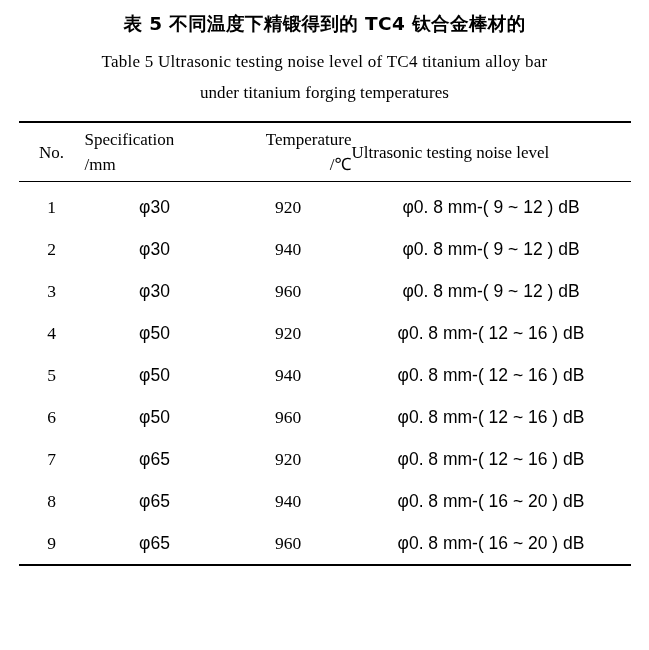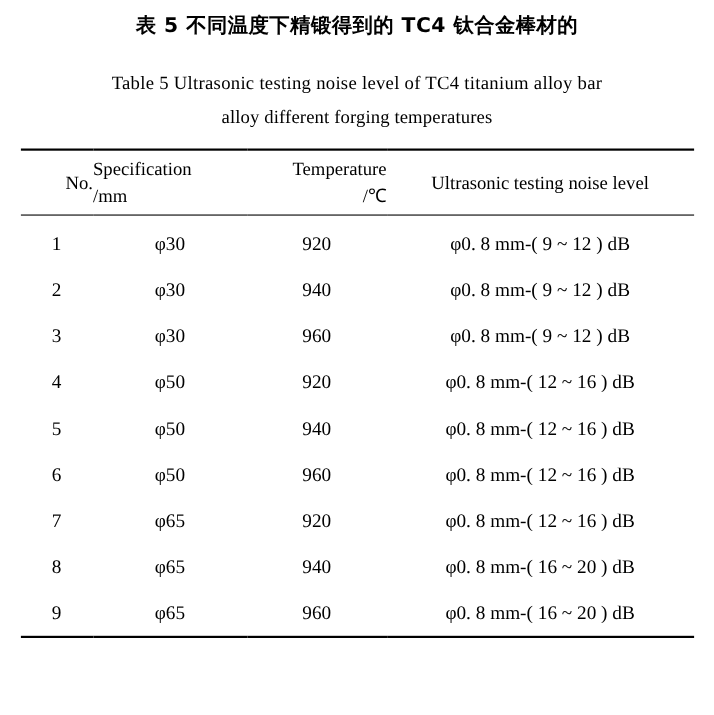--- a/index.html
+++ b/index.html
@@ -37,7 +37,7 @@
     font-family: "Liberation Serif", serif;
     font-size: 17px;
     line-height: 31px;
-    margin-top: 21px;
+    margin-top: 7px;
     letter-spacing: 0.1px;
   }
   .caption-en .line {

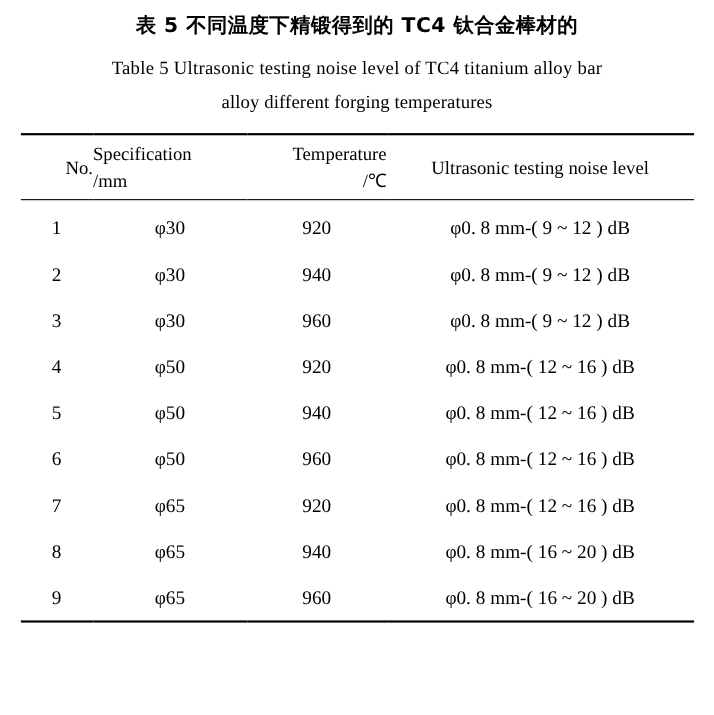--- a/index.html
+++ b/index.html
@@ -105,7 +105,7 @@
 
   <div class="caption-en">
     <span class="line first">Table 5    Ultrasonic testing noise level of TC4 titanium alloy bar</span>
-    <span class="line">alloy different forging temperatures</span>
+    <span class="line">under titanium forging temperatures</span>
   </div>
 
   <table class="tbl">

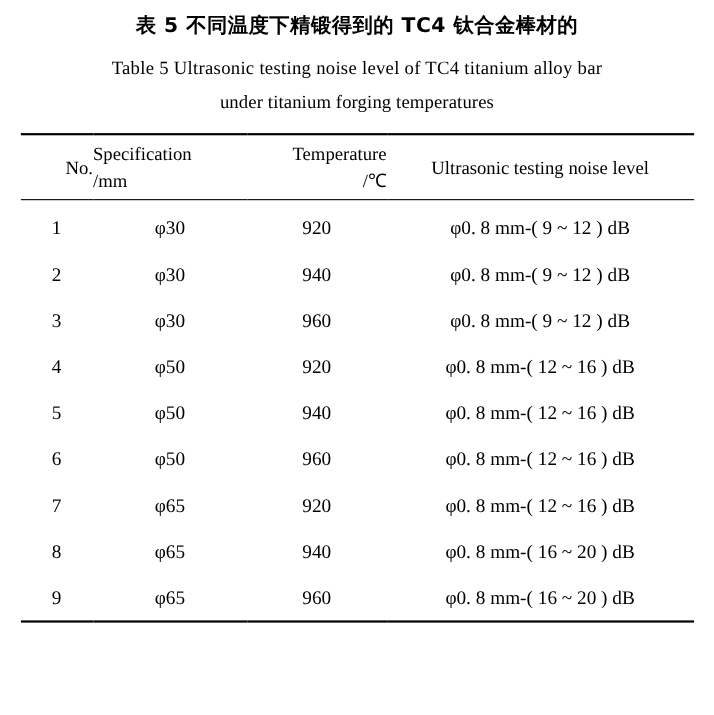--- a/index.html
+++ b/index.html
@@ -70,7 +70,7 @@
     height: 58px;
     line-height: 25px;
   }
-  th.col-no    { width: 66px;  text-align: right; }
+  th.col-no    { width: 66px;  text-align: center; }
   th.col-spec  { width: 140px; text-align: left; }
   th.col-temp  { width: 127px; text-align: right; }
   th.col-noise { width: 279px; text-align: center; }

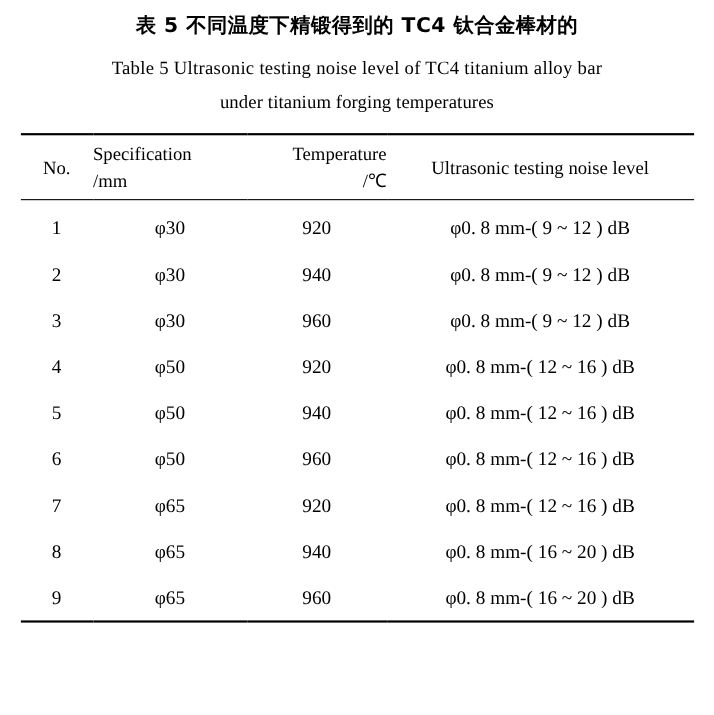--- a/index.html
+++ b/index.html
@@ -73,7 +73,7 @@
   th.col-no    { width: 66px;  text-align: center; }
   th.col-spec  { width: 140px; text-align: left; }
   th.col-temp  { width: 127px; text-align: right; }
-  th.col-noise { width: 279px; text-align: center; }
+  th.col-noise { width: 279px; text-align: left; }
   .hd2 {
     display: block;
   }

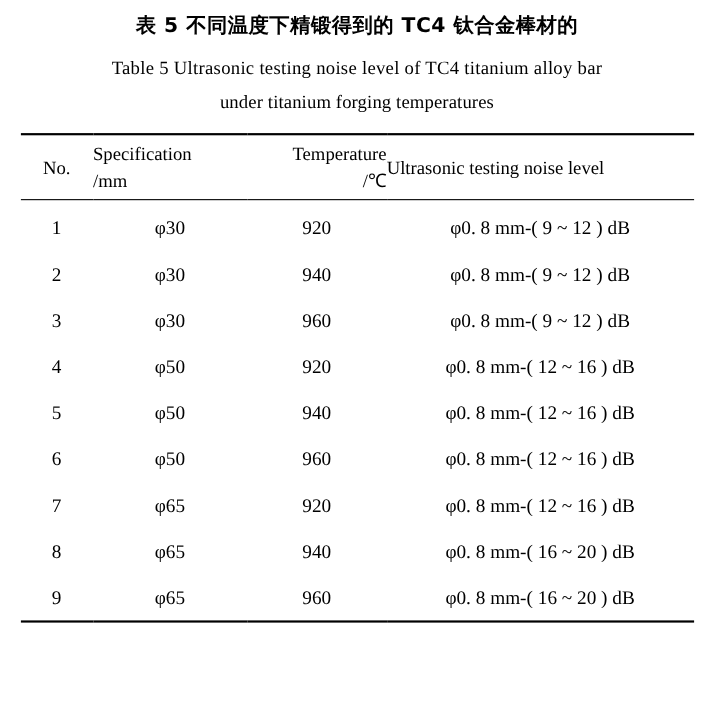--- a/index.html
+++ b/index.html
@@ -88,7 +88,7 @@
     padding-top: 4px;
   }
   .phi {
-    font-family: Liberation Serif, serif;
+    font-family: Liberation Sans, sans-serif;
   }
   .noise {
     white-space: nowrap;

